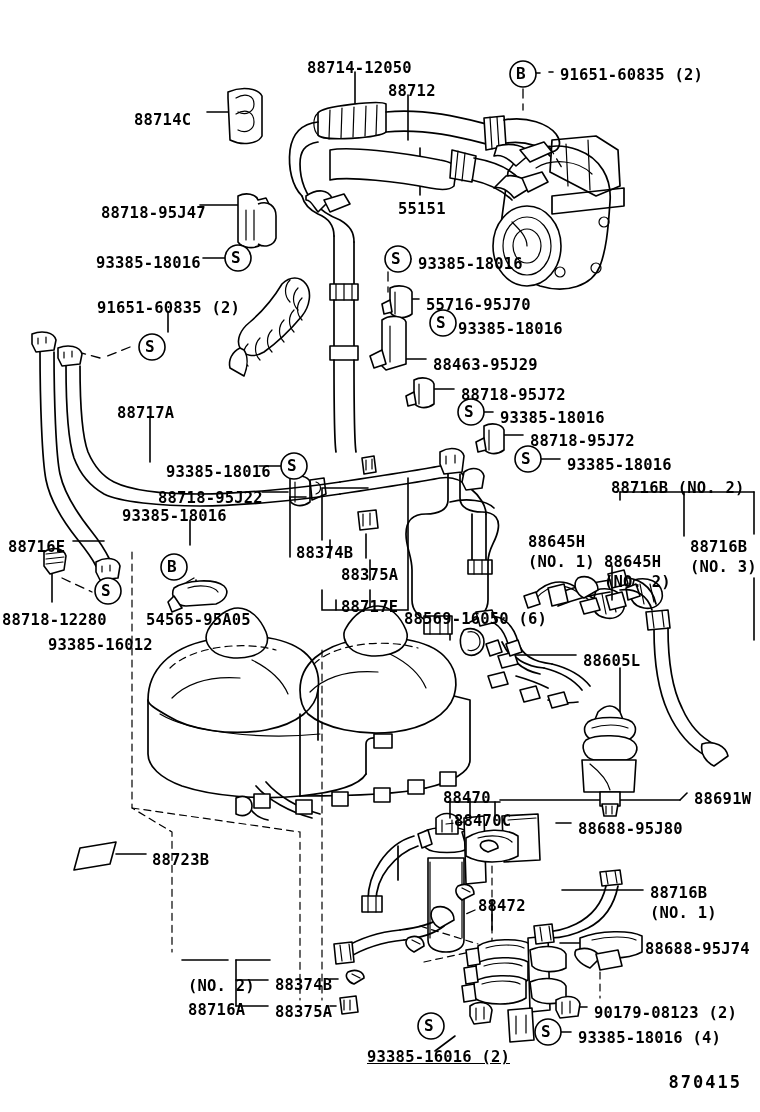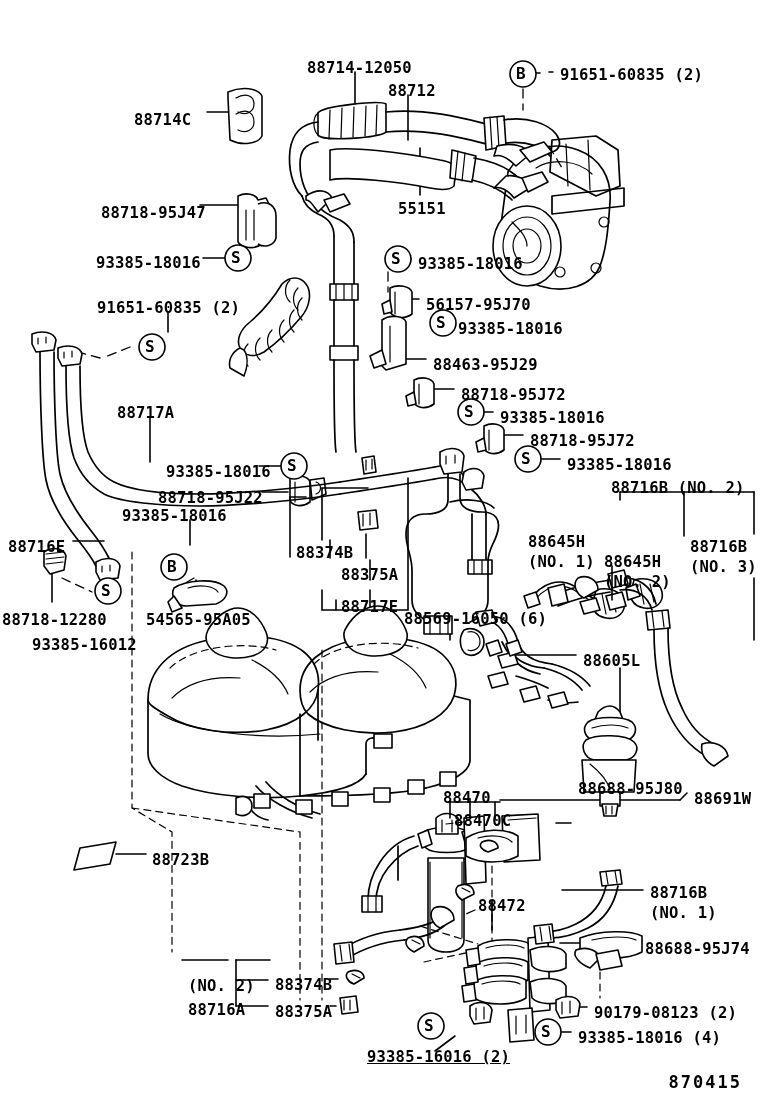--- a/index.html
+++ b/index.html
@@ -520,7 +520,7 @@
       <div class="lbl" style="left: 96px; top: 254px;">93385-18016</div>
       <div class="lbl" style="left: 418px; top: 255px;">93385-18016</div>
       <div class="lbl" style="left: 97px; top: 299px;">91651-60835 (2)</div>
-      <div class="lbl" style="left: 426px; top: 296px;">56157-95J70</div>
+      <div class="lbl" style="left: 426px; top: 296px;">55716-95J70</div>
       <div class="lbl" style="left: 458px; top: 320px;">93385-18016</div>
       <div class="lbl" style="left: 433px; top: 356px;">88463-95J29</div>
       <div class="lbl" style="left: 461px; top: 386px;">88718-95J72</div>

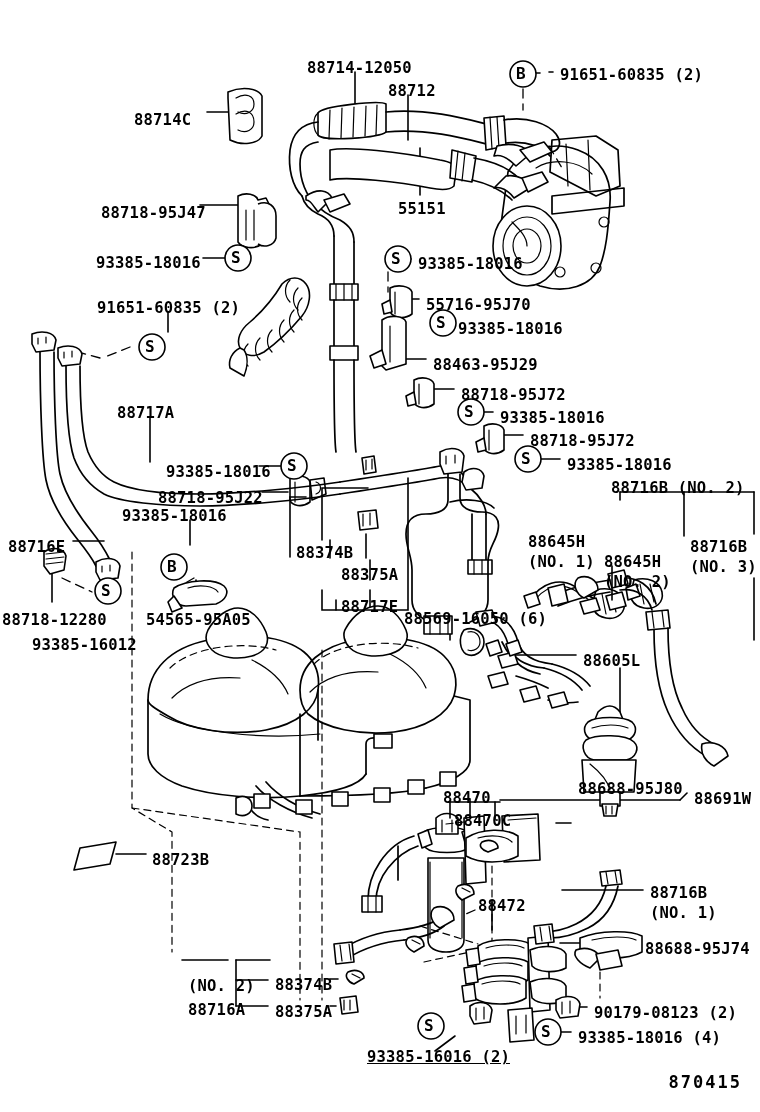--- a/index.html
+++ b/index.html
@@ -544,7 +544,7 @@
       <div class="lbl" style="left: 341px; top: 598px;">88717E</div>
       <div class="lbl" style="left: 2px; top: 611px;">88718-12280</div>
       <div class="lbl" style="left: 146px; top: 611px;">54565-95A05</div>
-      <div class="lbl" style="left: 32px; top: 636px;">93385-16012</div>
+      <div class="lbl" style="left: 48px; top: 636px;">93385-16012</div>
       <div class="lbl" style="left: 404px; top: 610px;">88569-16050 (6)</div>
       <div class="lbl" style="left: 583px; top: 652px;">88605L</div>
       <div class="lbl" style="left: 443px; top: 789px; text-align: center;">88470</div>

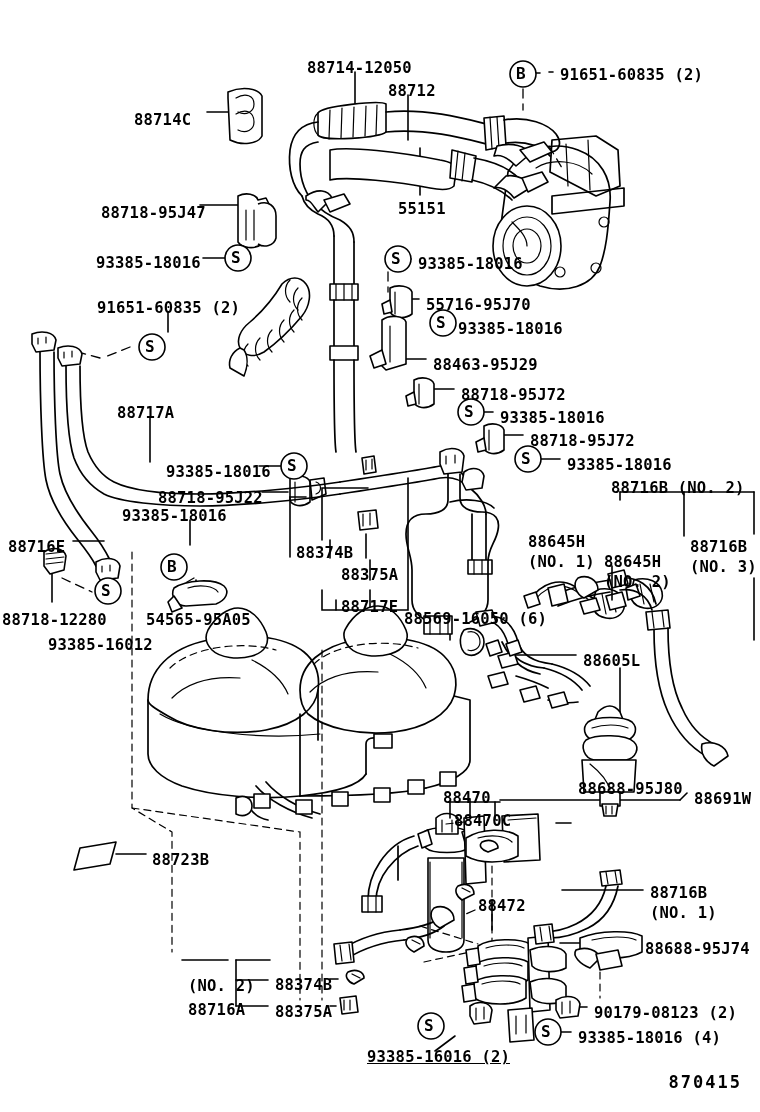--- a/index.html
+++ b/index.html
@@ -550,7 +550,7 @@
       <div class="lbl" style="left: 443px; top: 789px; text-align: center;">88470</div>
       <div class="lbl" style="left: 454px; top: 812px;">88470C</div>
       <div class="lbl" style="left: 694px; top: 790px;">88691W</div>
-      <div class="lbl" style="left: 578px; top: 780px;">88688-95J80</div>
+      <div class="lbl" style="left: 578px; top: 820px;">88688-95J80</div>
       <div class="lbl" style="left: 152px; top: 851px;">88723B</div>
       <div class="lbl" style="left: 478px; top: 897px;">88472</div>
       <div class="lbl" style="left: 650px; top: 884px;">88716B</div>

